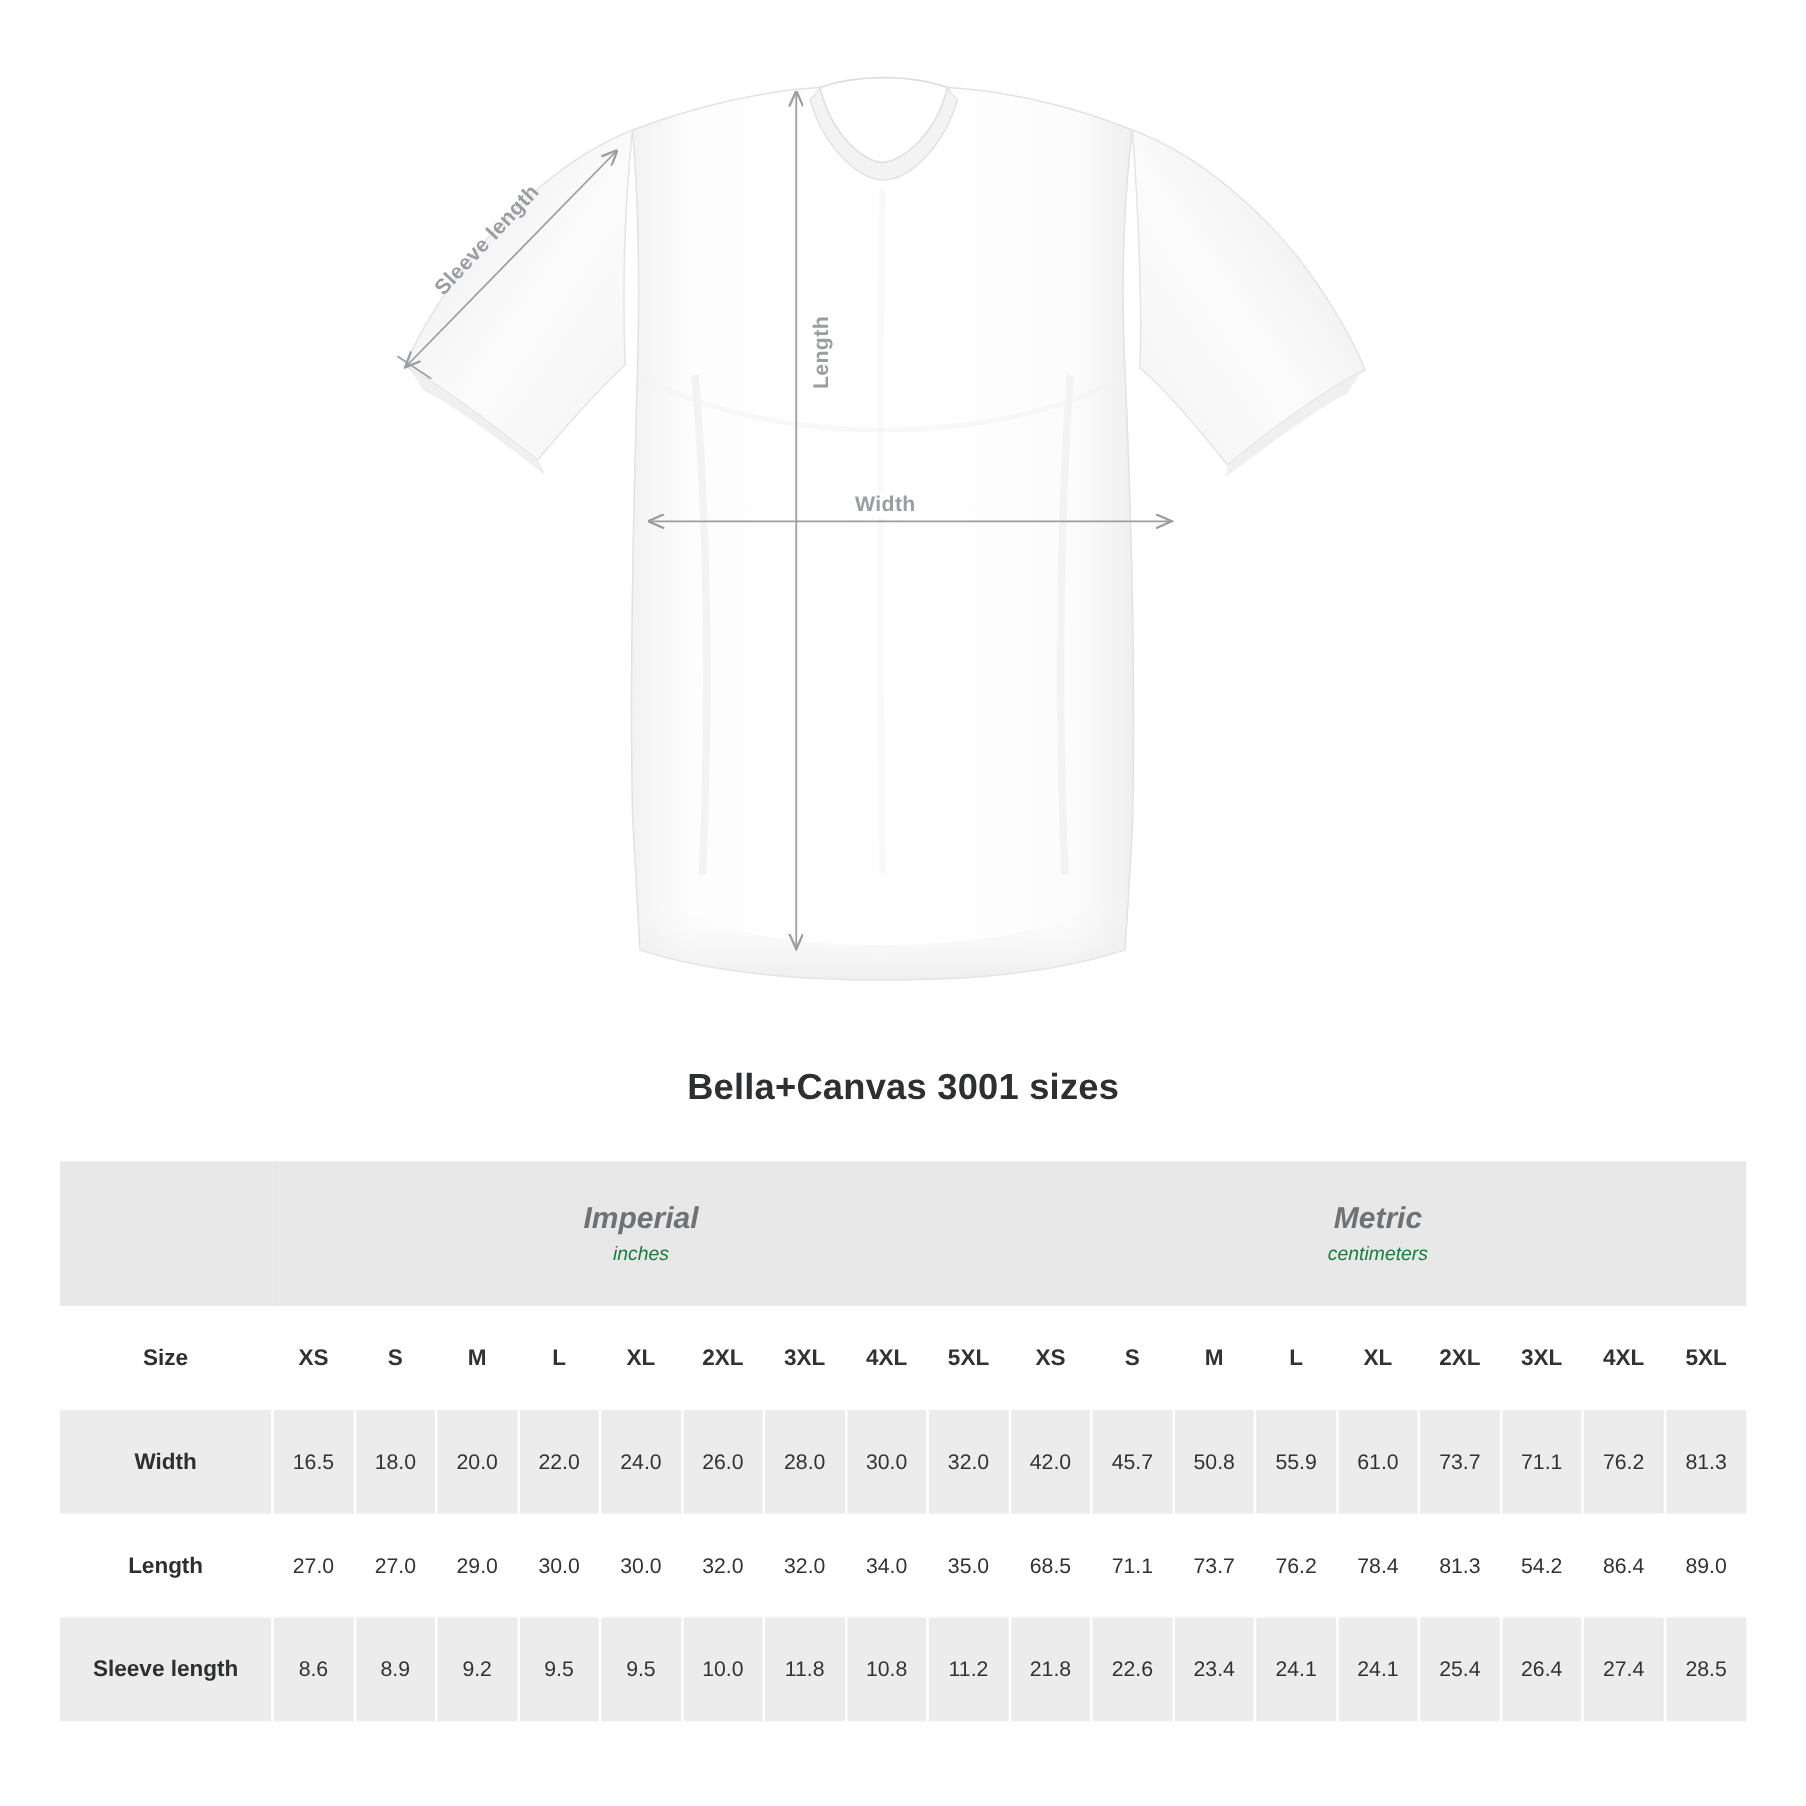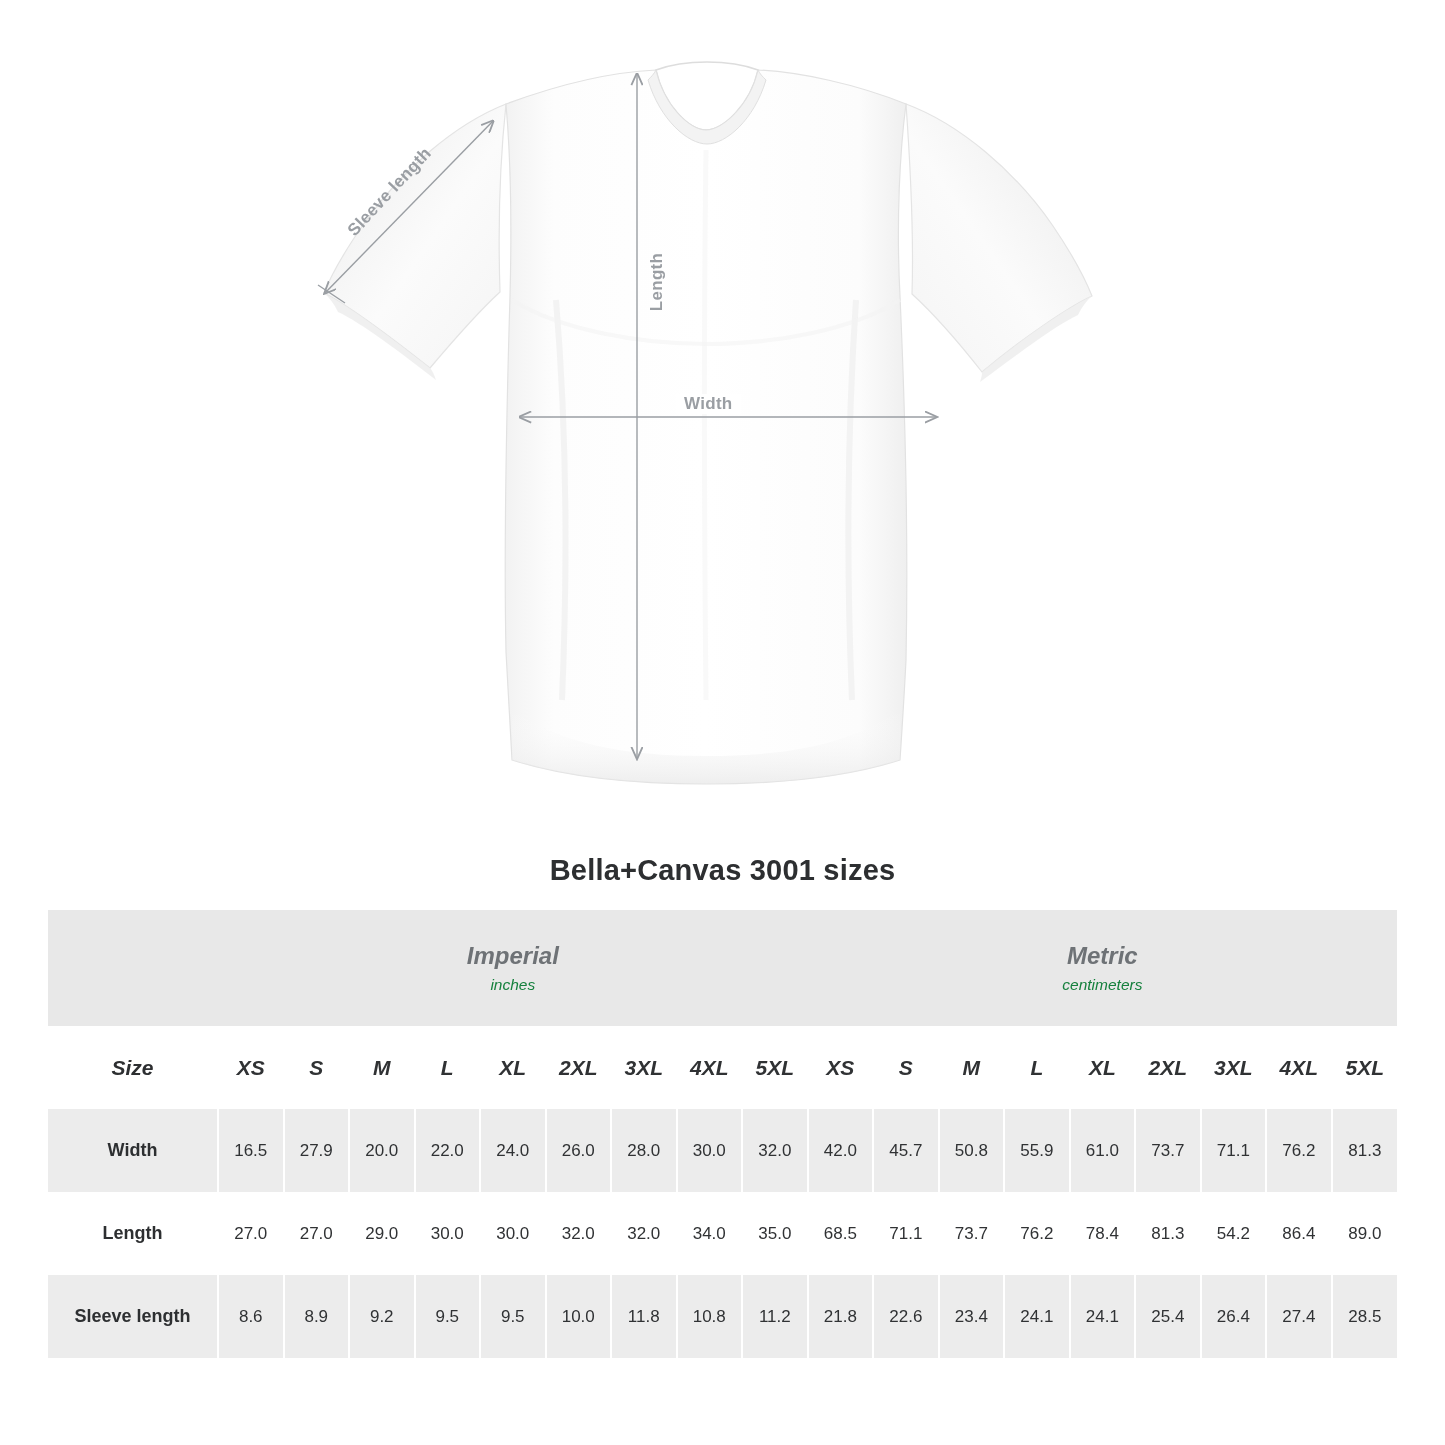--- a/index.html
+++ b/index.html
@@ -71,7 +71,7 @@
 
   
   #size-table-wrap {
-    margin: 23px 48px 0 48px;
+    margin: 42px 48px 0 48px;
     width: 1349px;
   }
   table {

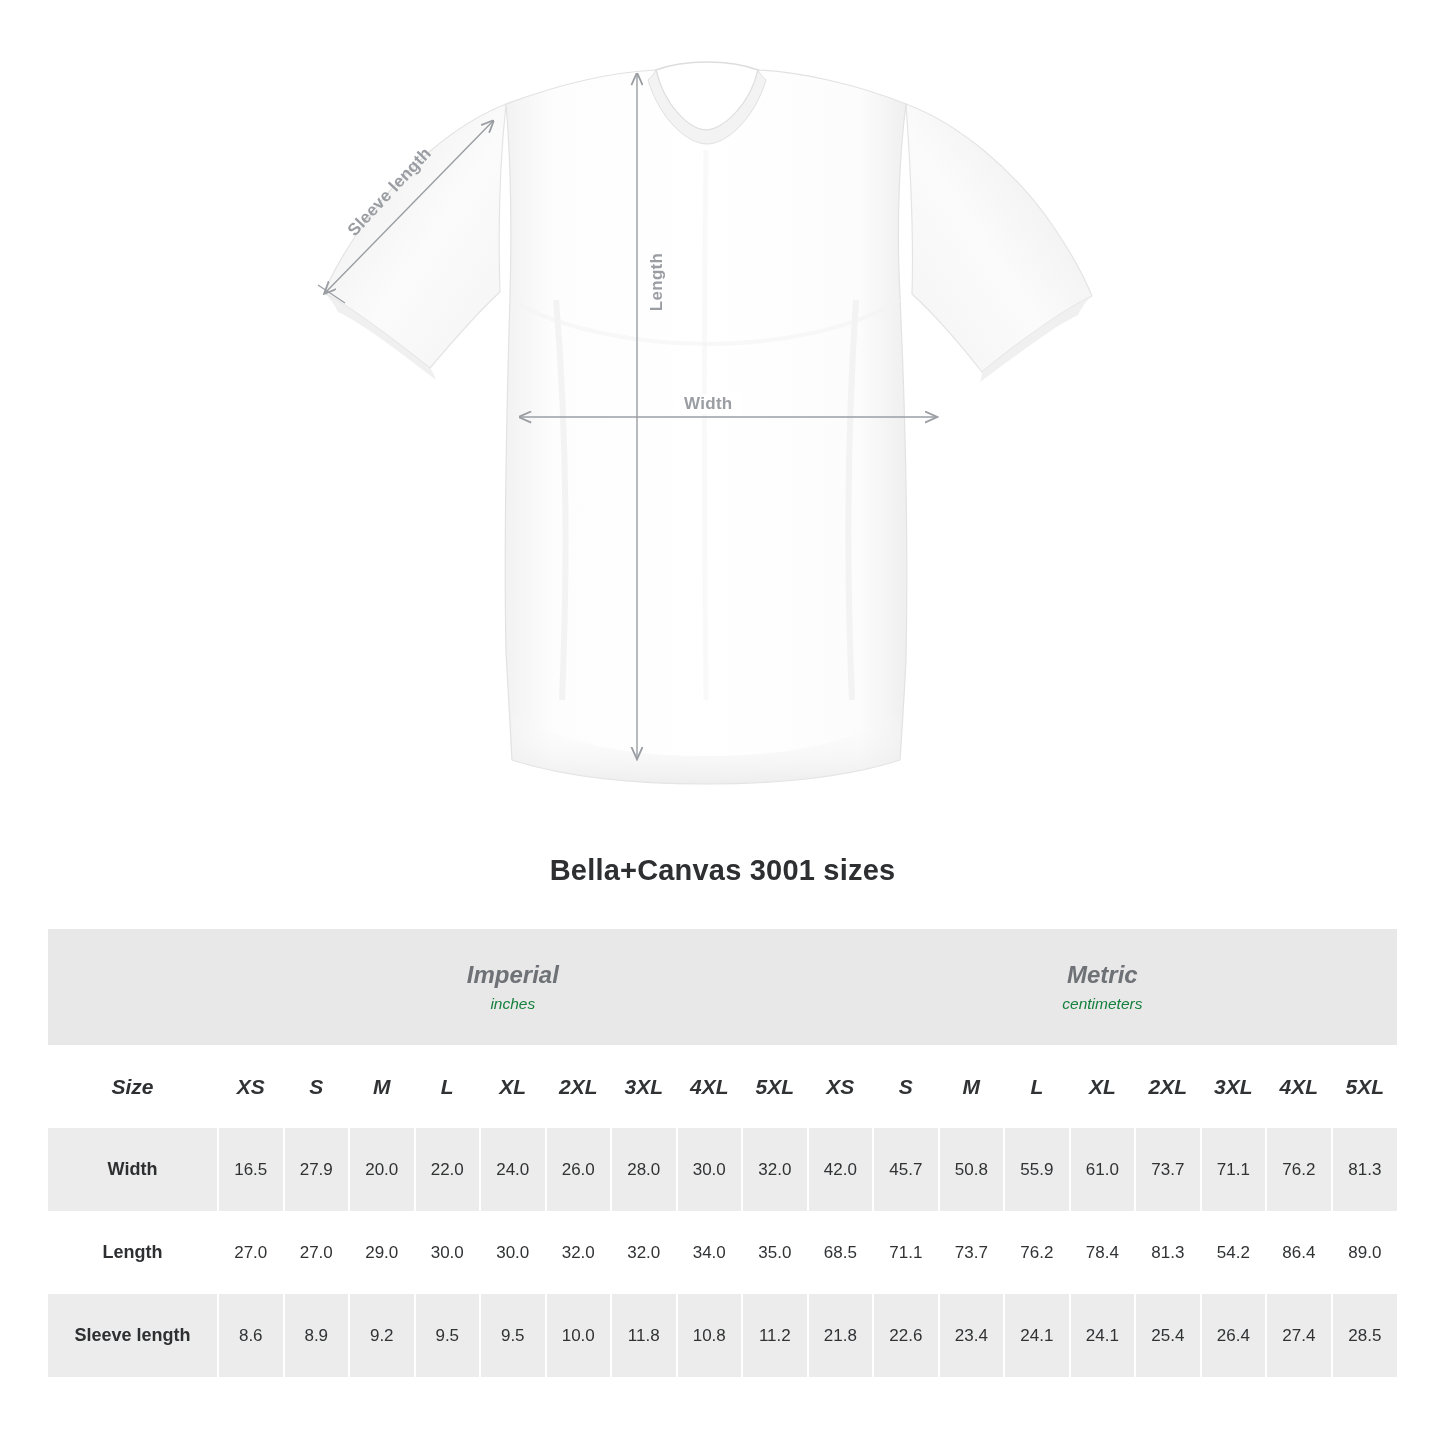--- a/index.html
+++ b/index.html
@@ -120,7 +120,7 @@
     color: #2d2f31;
     border-left: none;
   }
-  tbody tr.head-row td { font-weight: bold; font-size: 21px; font-style: italic; }
+  tbody tr.head-row td { font-weight: bold; font-size: 18px; }
   tbody tr.head-row td.rowhead { font-weight: bold; }
   tbody td.last { border-right: none; }
 </style>

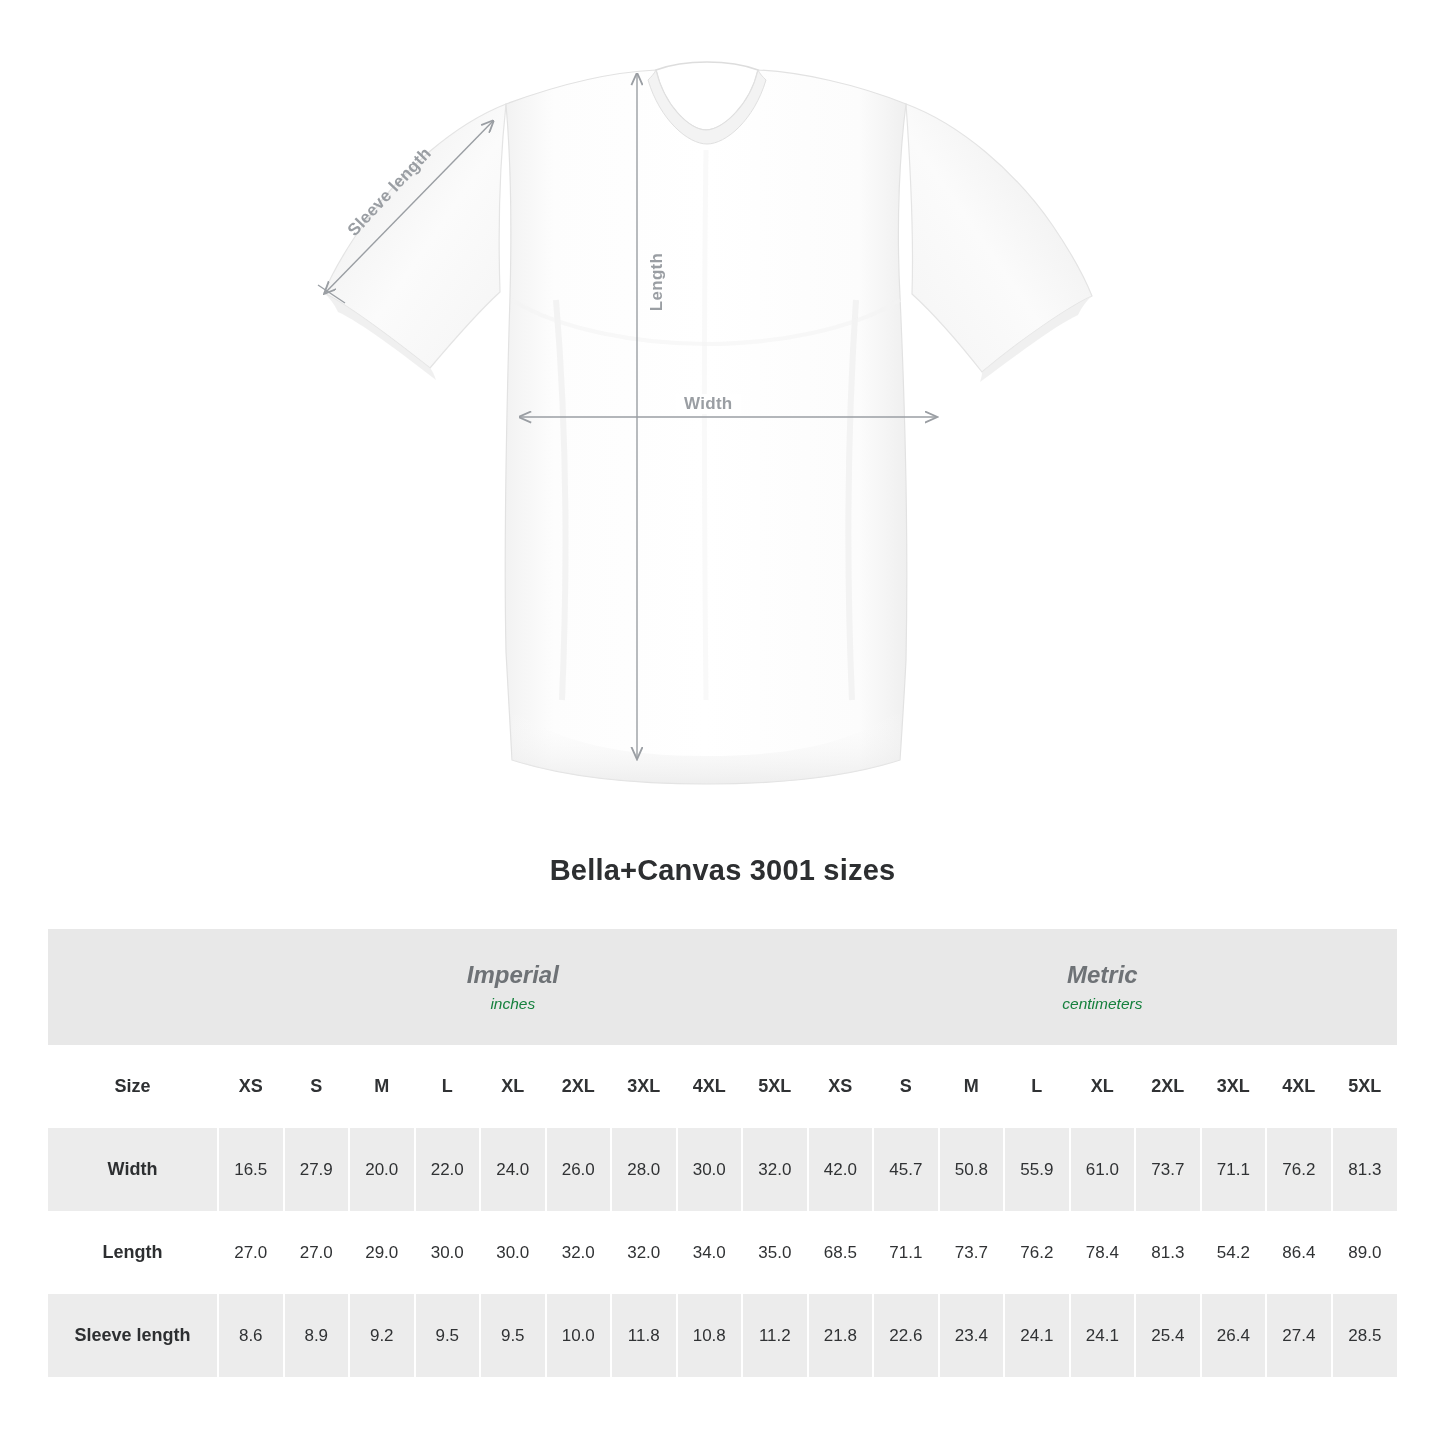--- a/index.html
+++ b/index.html
@@ -278,7 +278,7 @@
         <tr class="row-grey">
           <td class="rowhead">Width</td>
           <td>16.5</td>
-          <td>27.9</td>
+          <td>18.0</td>
           <td>20.0</td>
           <td>22.0</td>
           <td>24.0</td>

